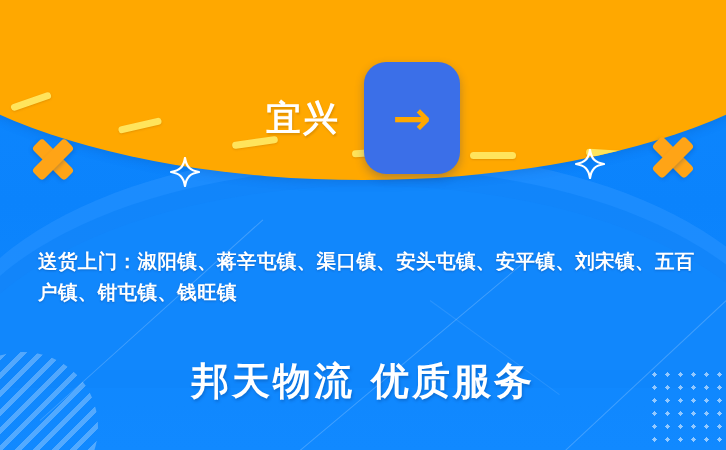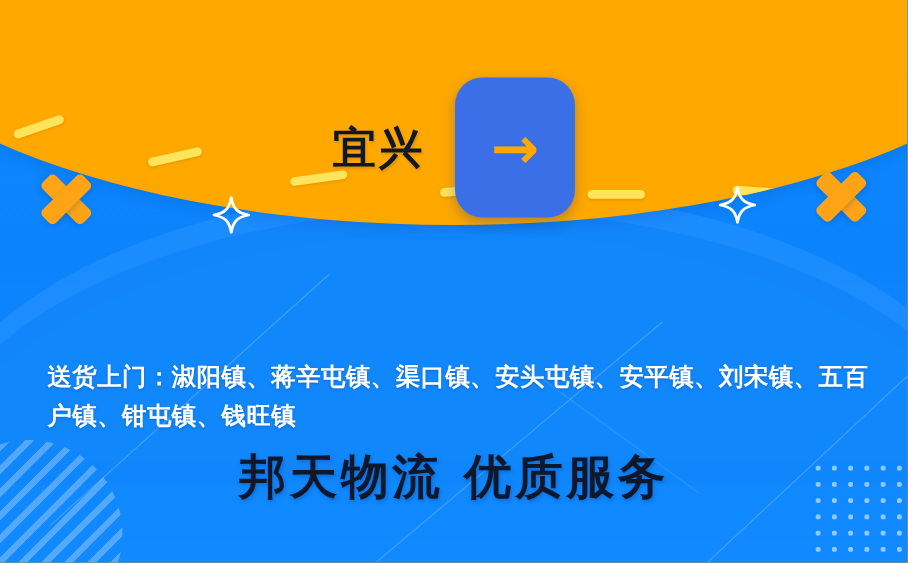--- a/index.html
+++ b/index.html
@@ -66,7 +66,7 @@
   }
   .city{
     font-family:"DejaVu Serif","Liberation Serif",serif;
-    font-weight:700;font-size:35px;color:#0f172a;
+    font-weight:700;font-size:35px;color:#ffffff;
     letter-spacing:2px;white-space:nowrap;
     text-shadow:1px 2px 2px rgba(120,70,0,.22);
   }

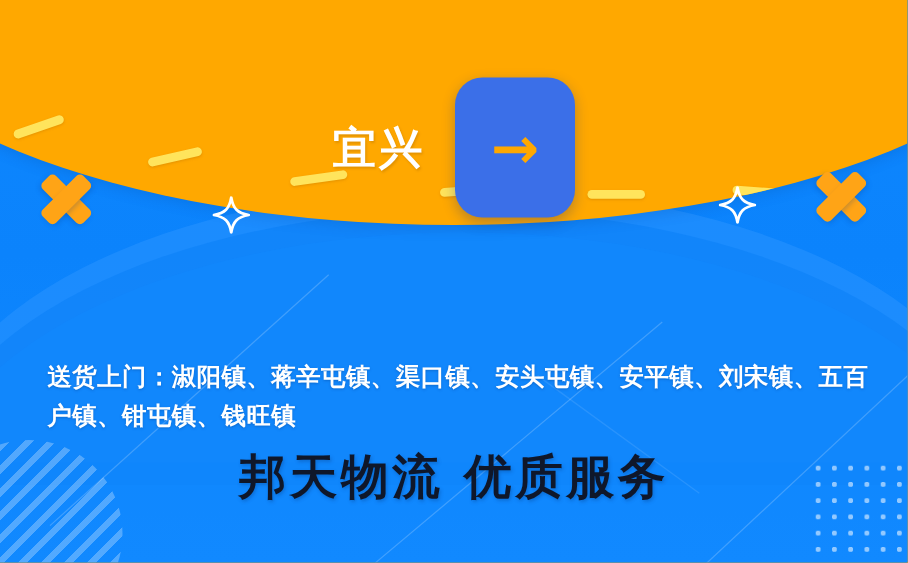--- a/index.html
+++ b/index.html
@@ -121,7 +121,6 @@
     font-weight:700;font-size:19.5px;line-height:31px;
     color:#FFFFFF;letter-spacing:.4px;
     text-shadow:0 1px 2px rgba(0,50,120,.35);
-    margin-top:40px;
   }
   .slogan{
     position:absolute;left:0;top:356px;width:726px;text-align:center;

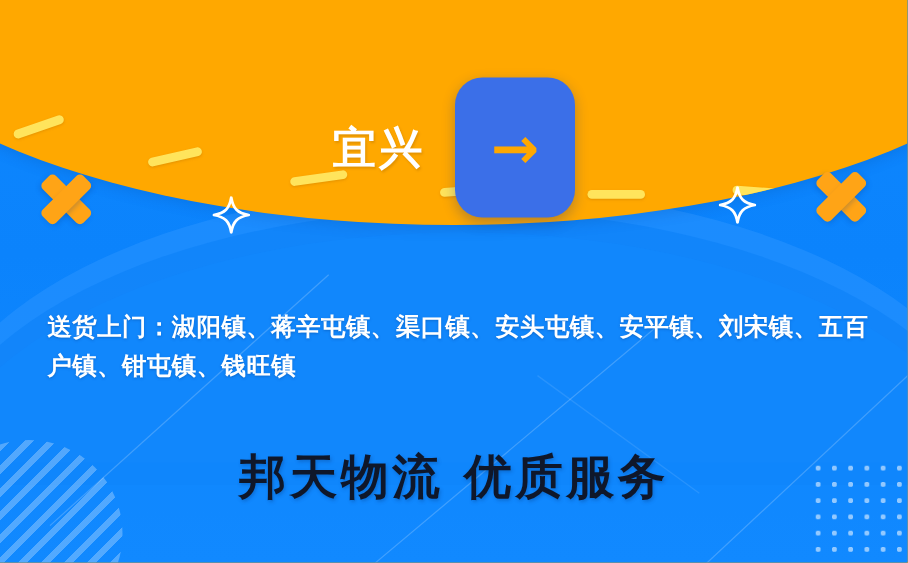--- a/index.html
+++ b/index.html
@@ -125,7 +125,7 @@
   .slogan{
     position:absolute;left:0;top:356px;width:726px;text-align:center;
     font-family:"DejaVu Serif","Liberation Serif",serif;
-    font-weight:700;font-size:38px;color:#0f172a;letter-spacing:3px;
+    font-weight:700;font-size:38px;color:#ffffff;letter-spacing:3px;
     text-shadow:1px 2px 3px rgba(0,50,120,.30);
   }
 </style>

